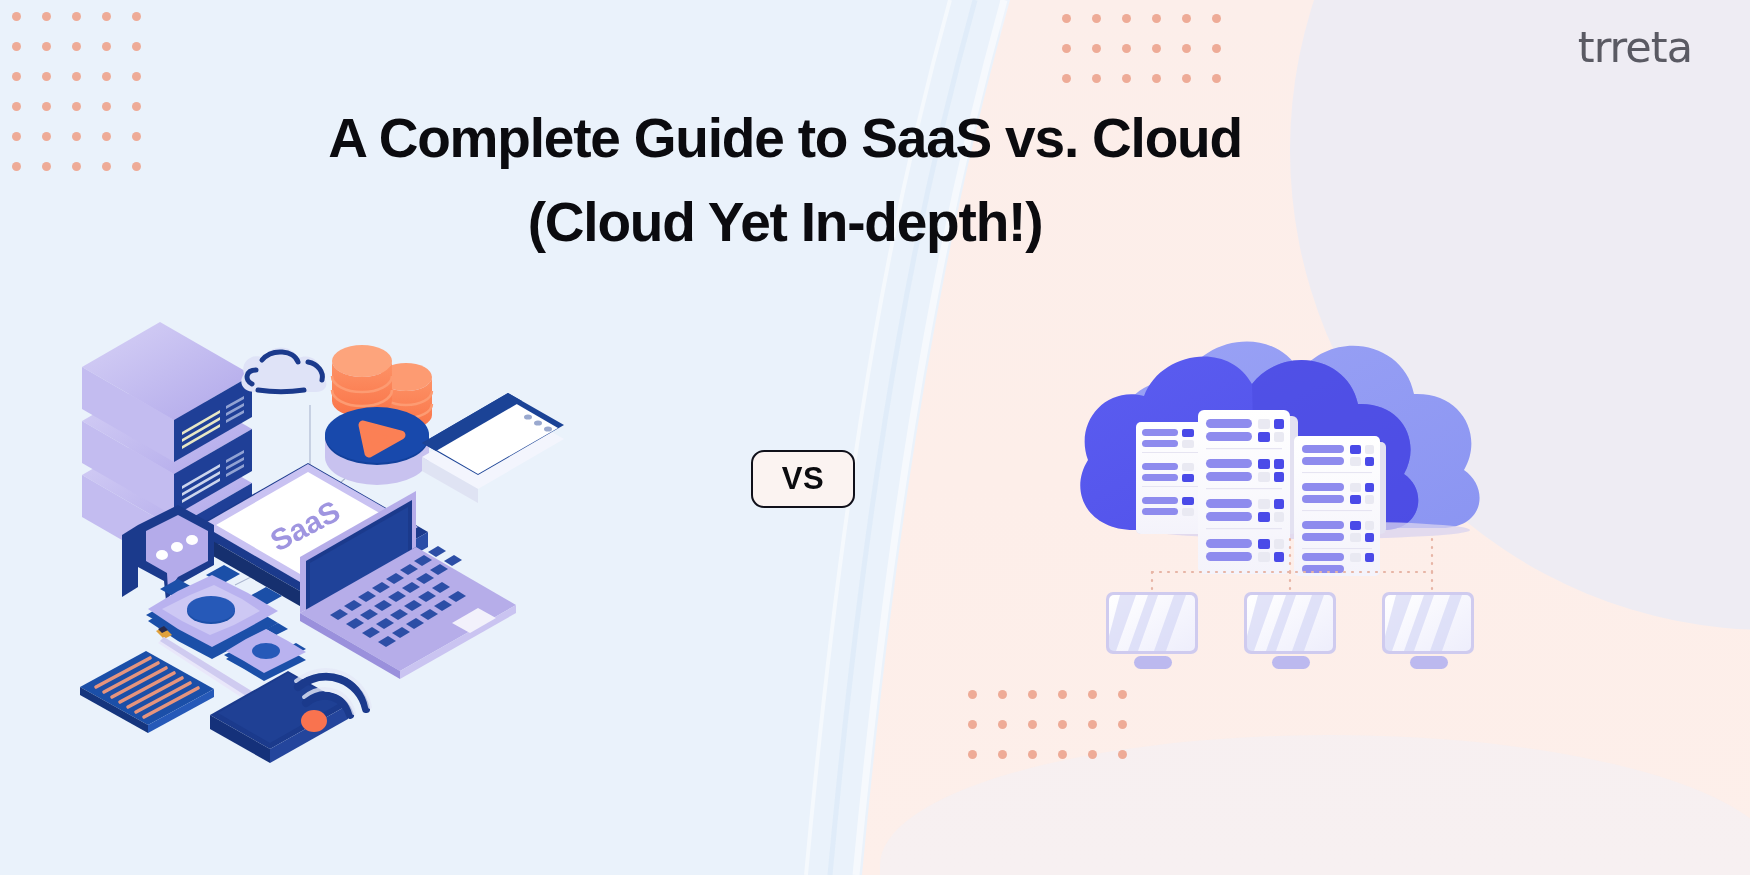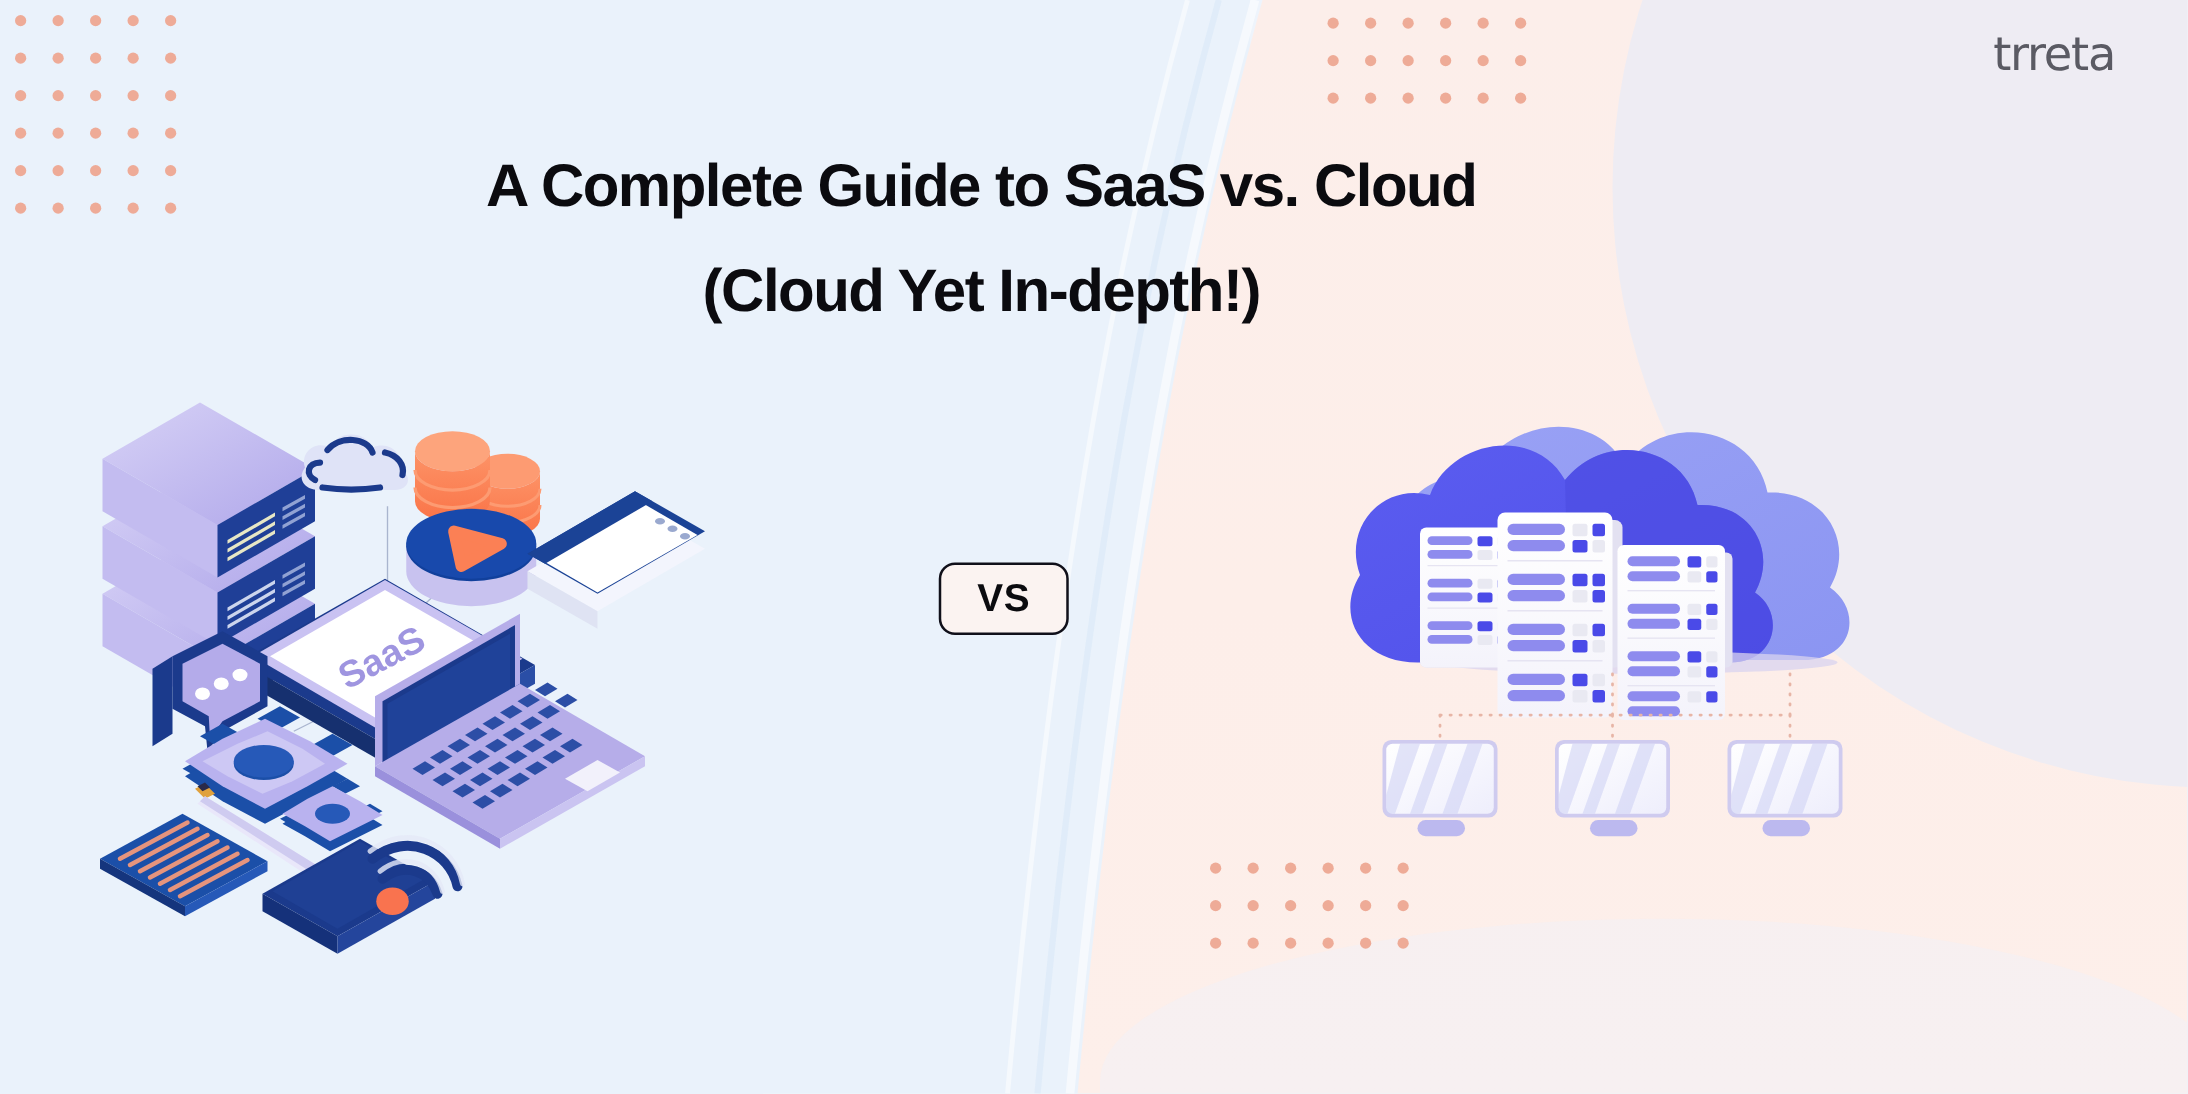--- a/index.html
+++ b/index.html
@@ -51,7 +51,7 @@
   
   #logo {
     position: absolute; right: 58px; top: 22px;
-    font-size: 37px;
+    font-size: 43px;
     letter-spacing: -1px;
     color: #5a5a63;
     font-family: "DejaVu Sans", sans-serif;

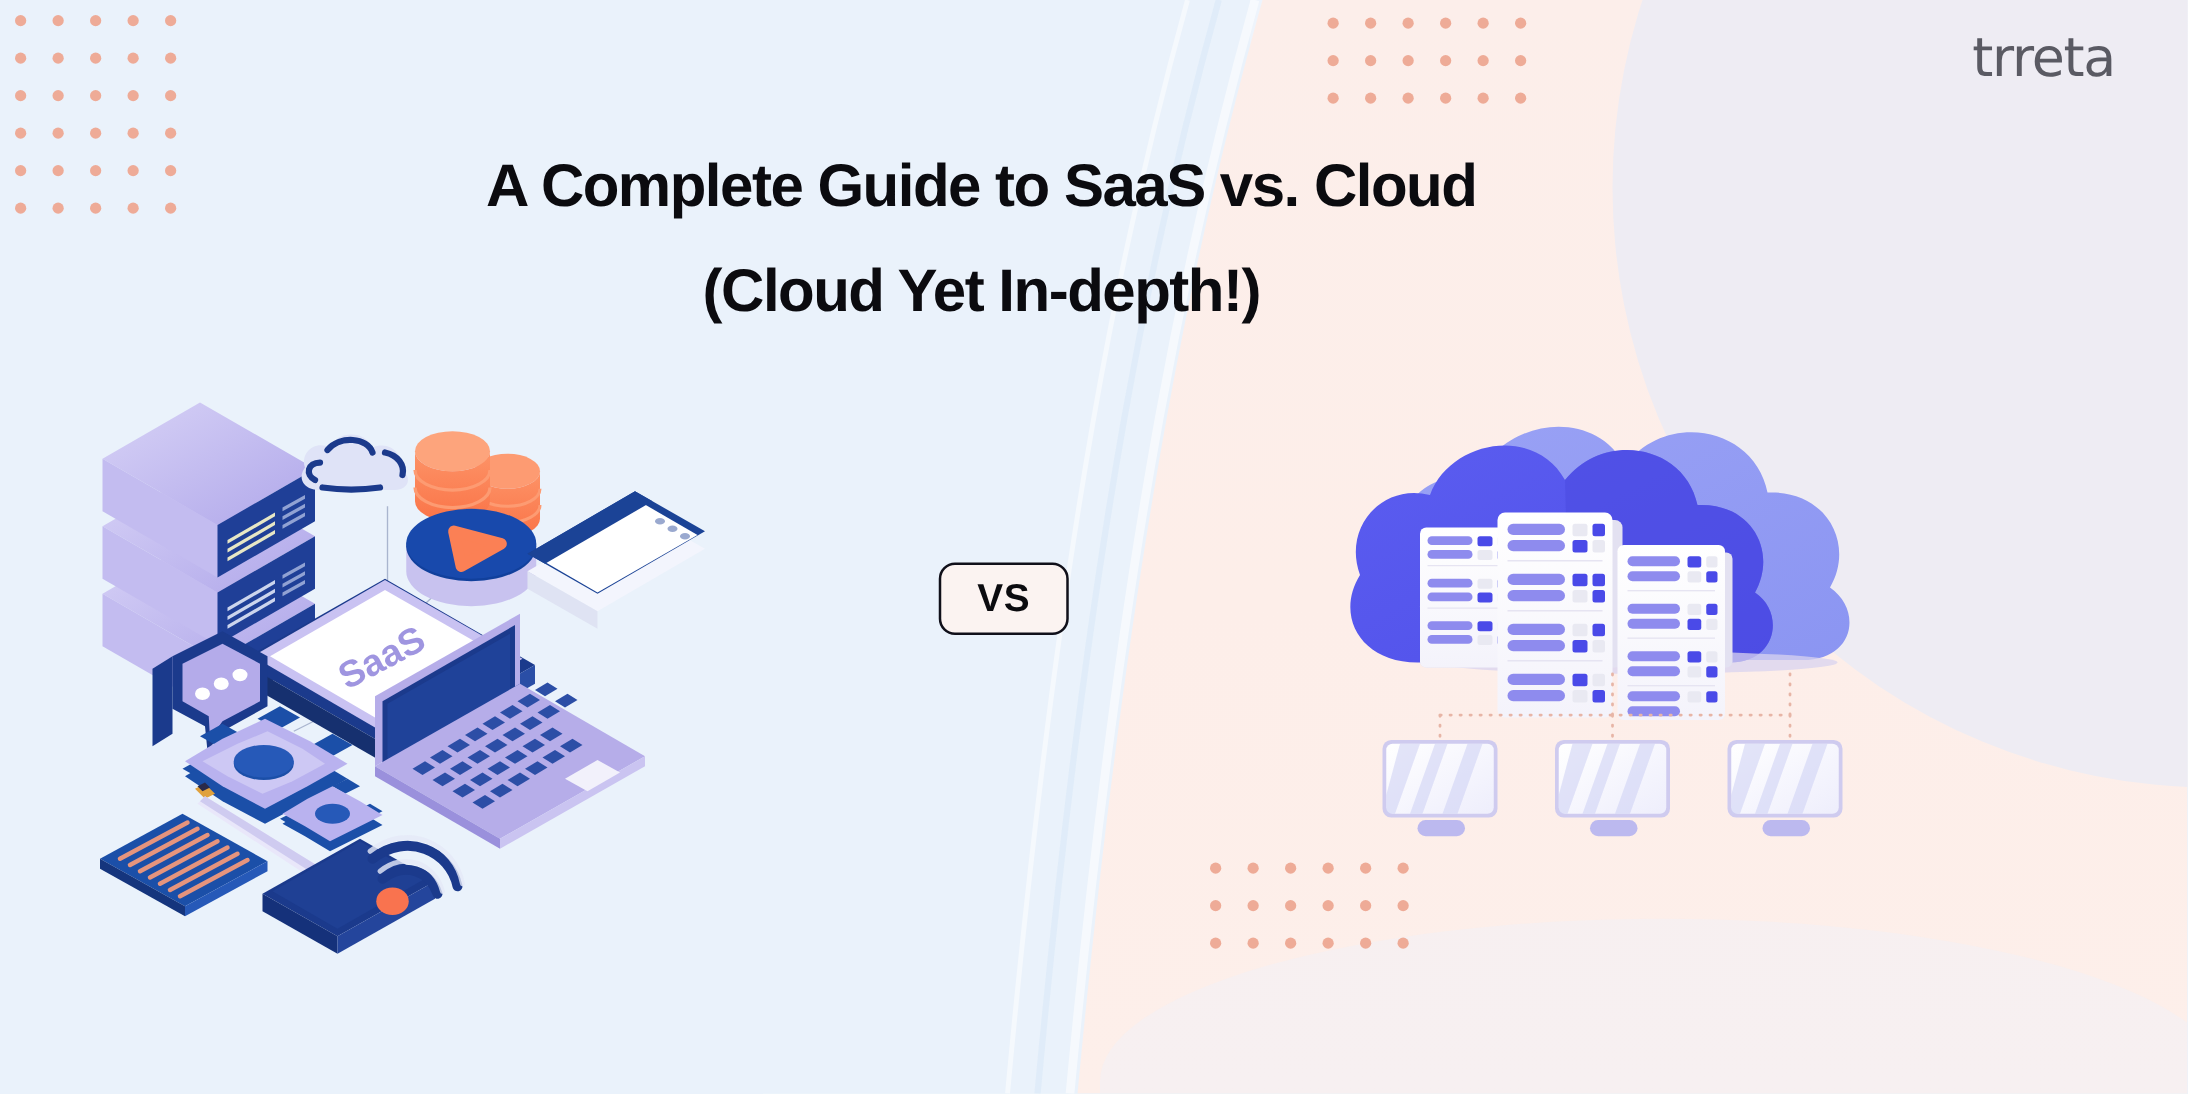--- a/index.html
+++ b/index.html
@@ -61,10 +61,10 @@
   
   #headline {
     position: absolute;
-    left: 0; top: 108px; width: 1570px;
+    left: 0; top: 96px; width: 1570px;
     text-align: center;
     color: #0b0b0f;
-    font-size: 48px;
+    font-size: 55px;
     line-height: 84px;
     font-weight: 700;
     letter-spacing: -1.2px;

